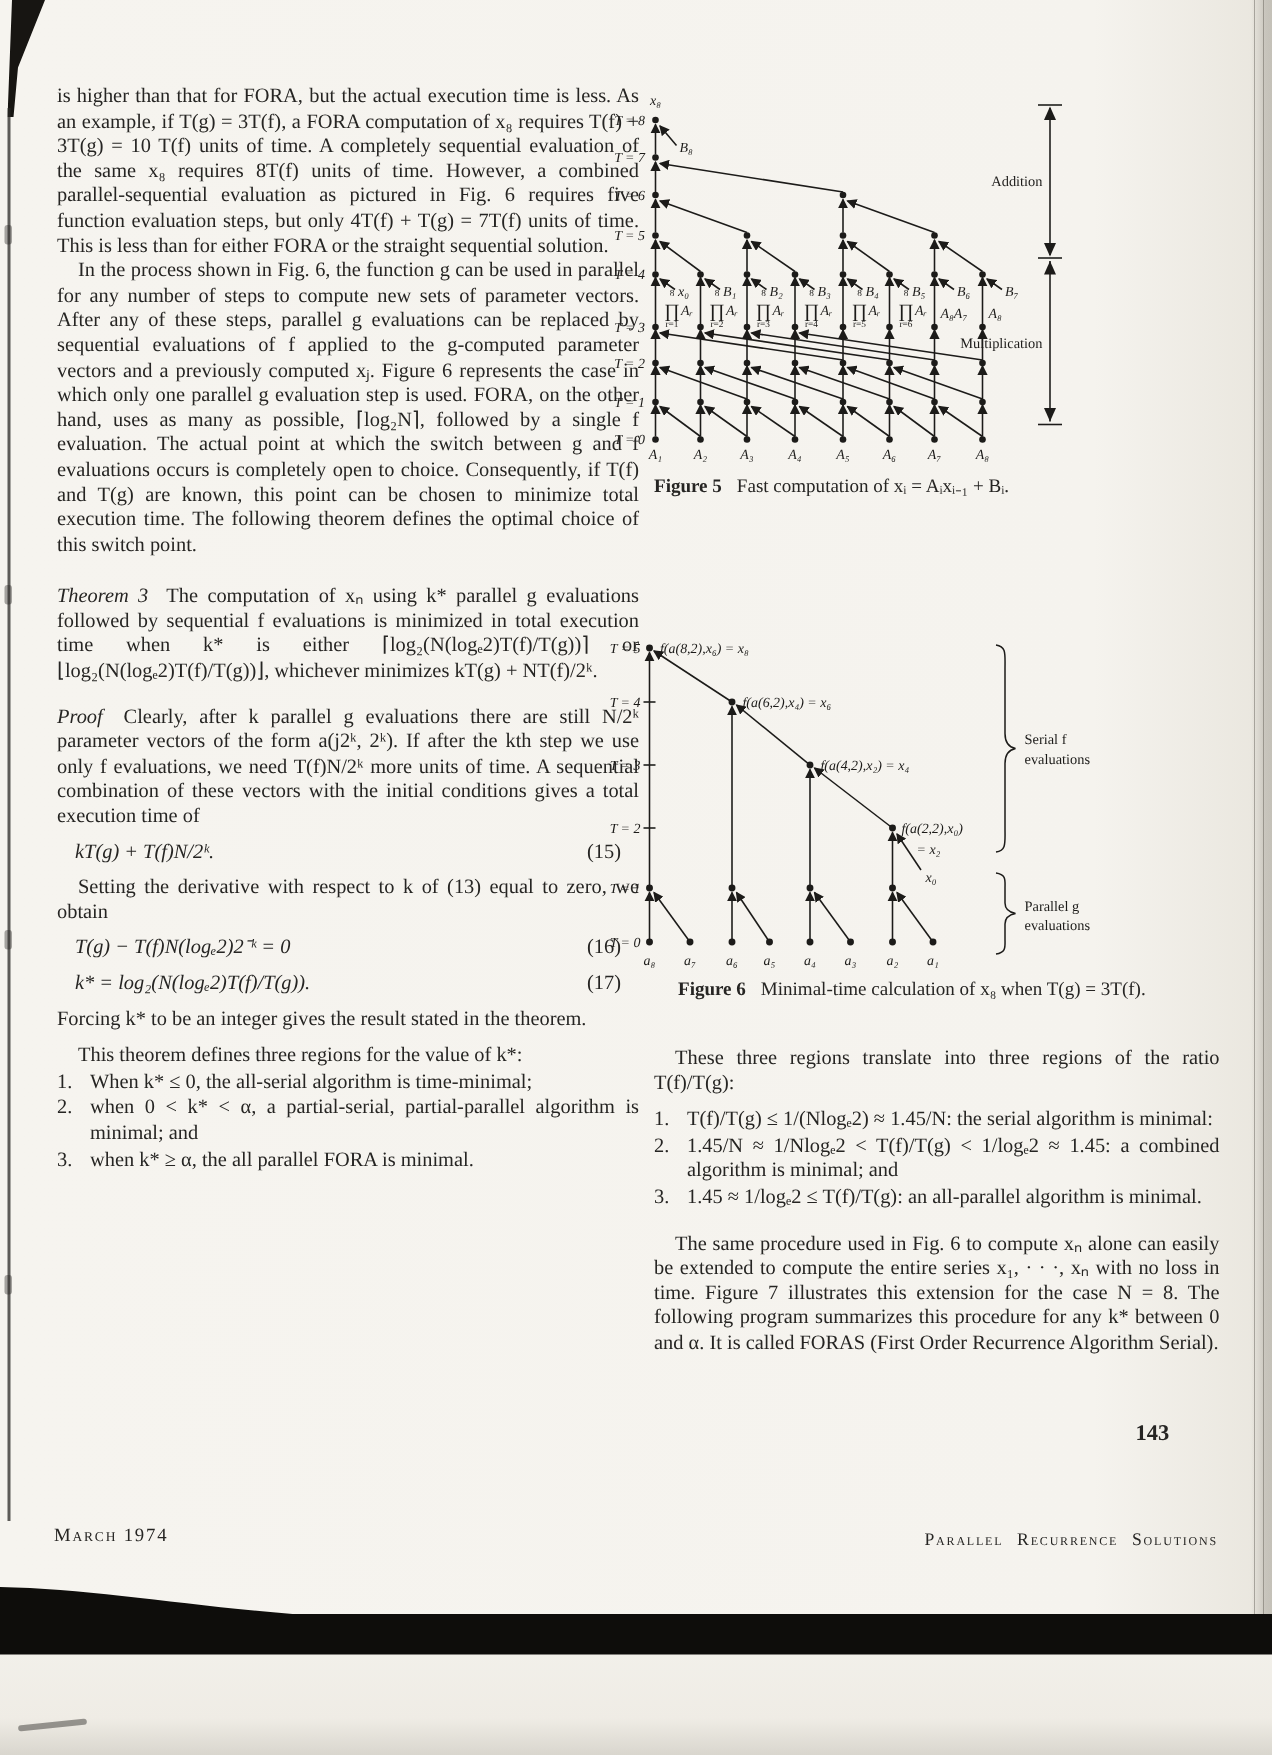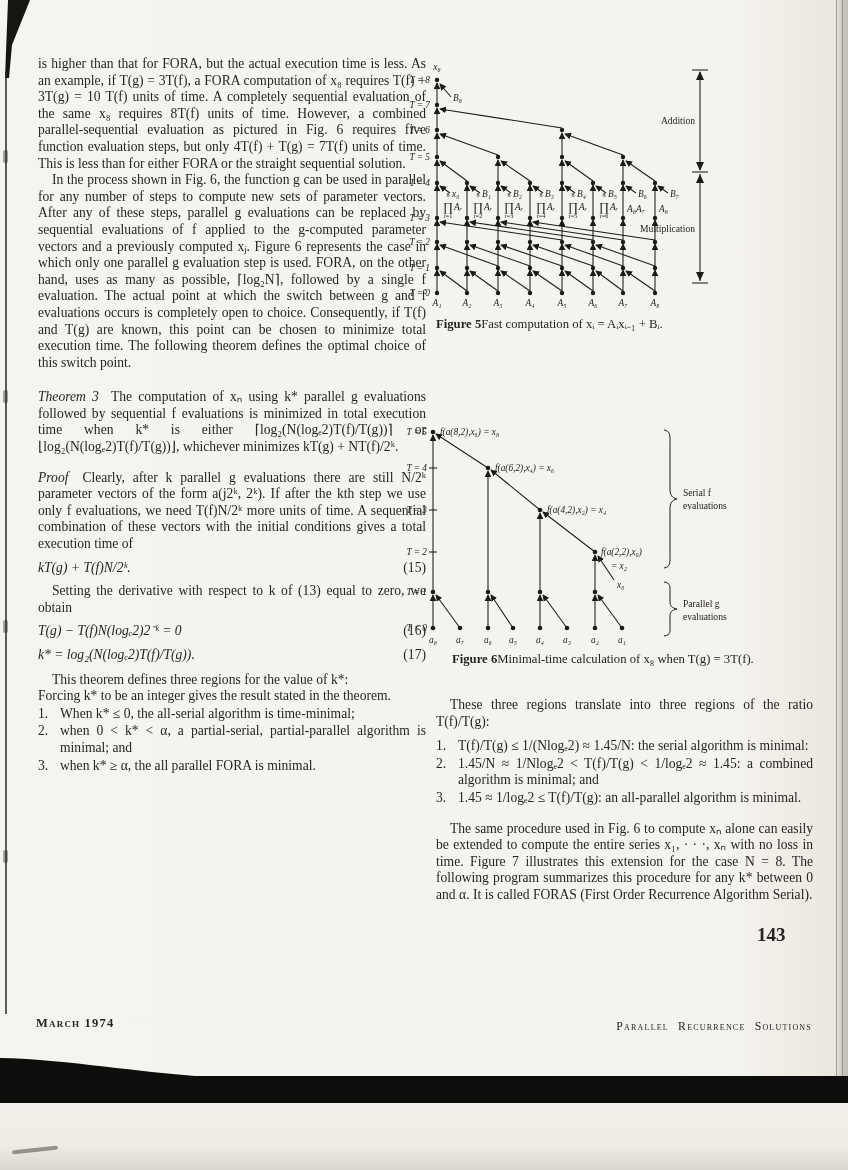--- a/index.html
+++ b/index.html
@@ -19,7 +19,7 @@
   .li .n{width:22px;flex:none;}
   .li .t{flex:1;text-align:justify;}
   .cap{position:absolute;font-size:12.7px;z-index:2;width:392px;}
-  .cap b{}
+  .cap b{margin-right:10px;}
   .pageno{position:absolute;left:757px;top:924px;font-weight:bold;font-size:19px;z-index:2;}
   .foot-l{position:absolute;left:36px;top:1016px;font-variant:small-caps;font-size:12.5px;letter-spacing:1.2px;z-index:2;font-weight:bold;}
   .foot-r{position:absolute;right:36px;top:1019px;font-variant:small-caps;font-size:11.8px;letter-spacing:1.2px;word-spacing:5px;z-index:2;}

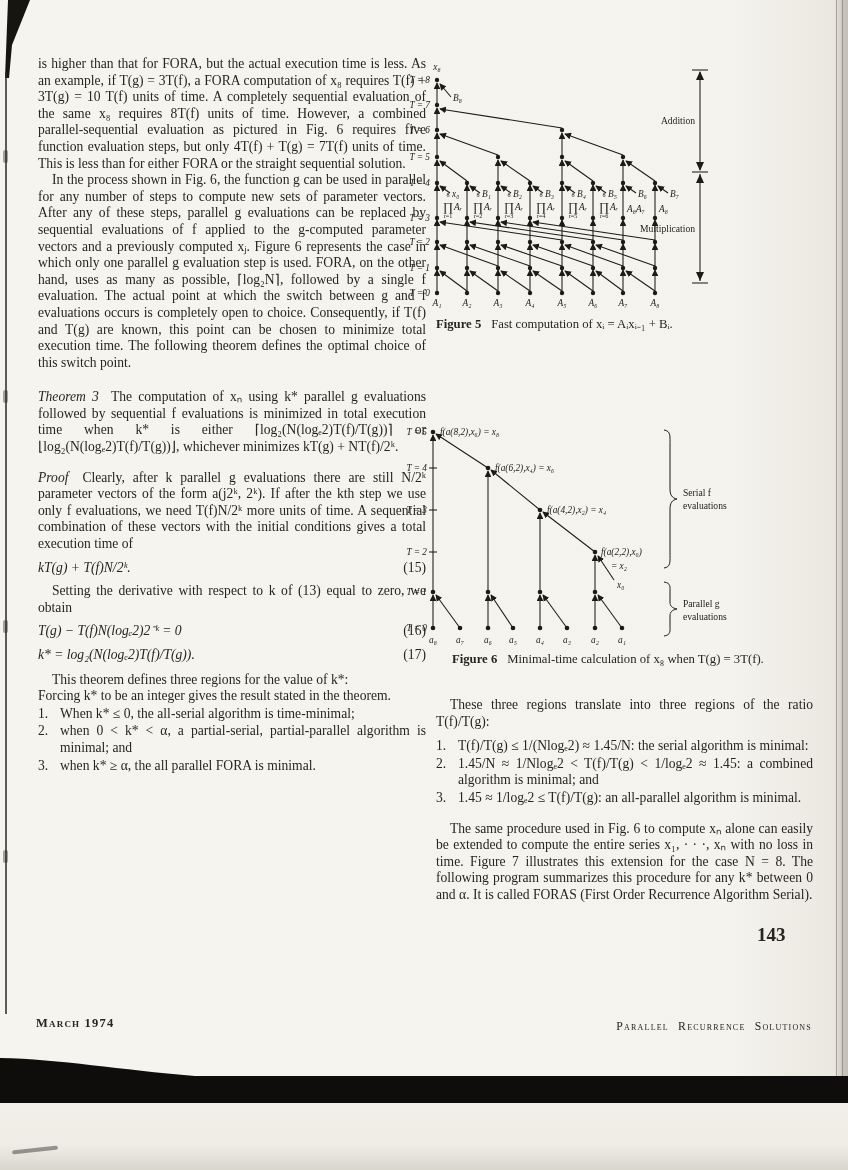--- a/index.html
+++ b/index.html
@@ -13,7 +13,7 @@
   .ind{text-indent:14px;}
   .sp18{margin-top:18px;} .sp14{margin-top:14px;} .sp8{margin-top:8px;}
   .lead{font-style:italic;margin-right:6px;}
-  .eqrow{display:flex;justify-content:space-between;align-items:baseline;margin:7px 0;gap:44px;}
+  .eqrow{display:flex;justify-content:space-between;align-items:baseline;margin:7px 12px;gap:44px;}
   .expr{font-style:italic;}
   .li{display:flex;margin-top:1px;}
   .li .n{width:22px;flex:none;}

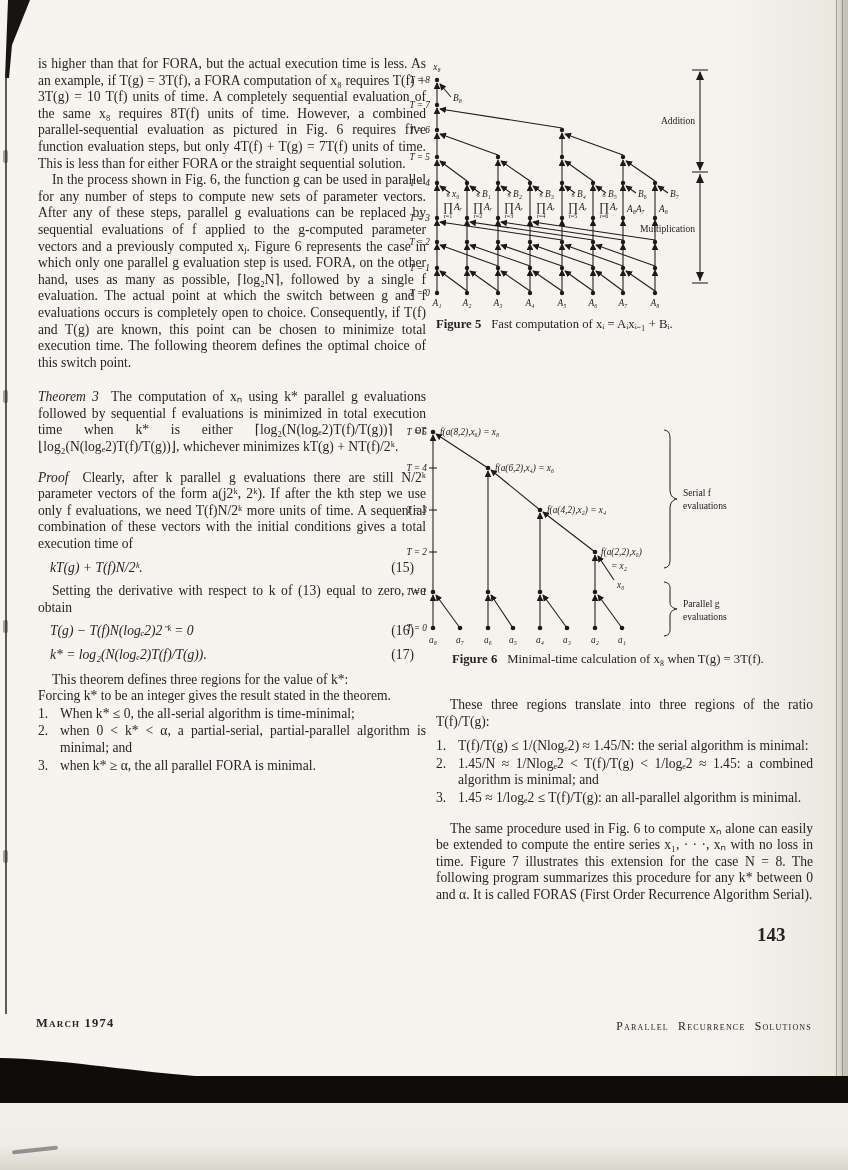--- a/index.html
+++ b/index.html
@@ -78,8 +78,8 @@
       <span class="expr">k* = log₂(N(logₑ2)T(f)/T(g)).</span>
       <span>(17)</span>
     </div>
+    <div class="blk">Forcing k* to be an integer gives the result stated in the theorem.</div>
     <div class="blk ind sp8">This theorem defines three regions for the value of k*:</div>
-    <div class="blk">Forcing k* to be an integer gives the result stated in the theorem.</div>
     <div>
       <div class="li">
         <span class="n">1.</span>

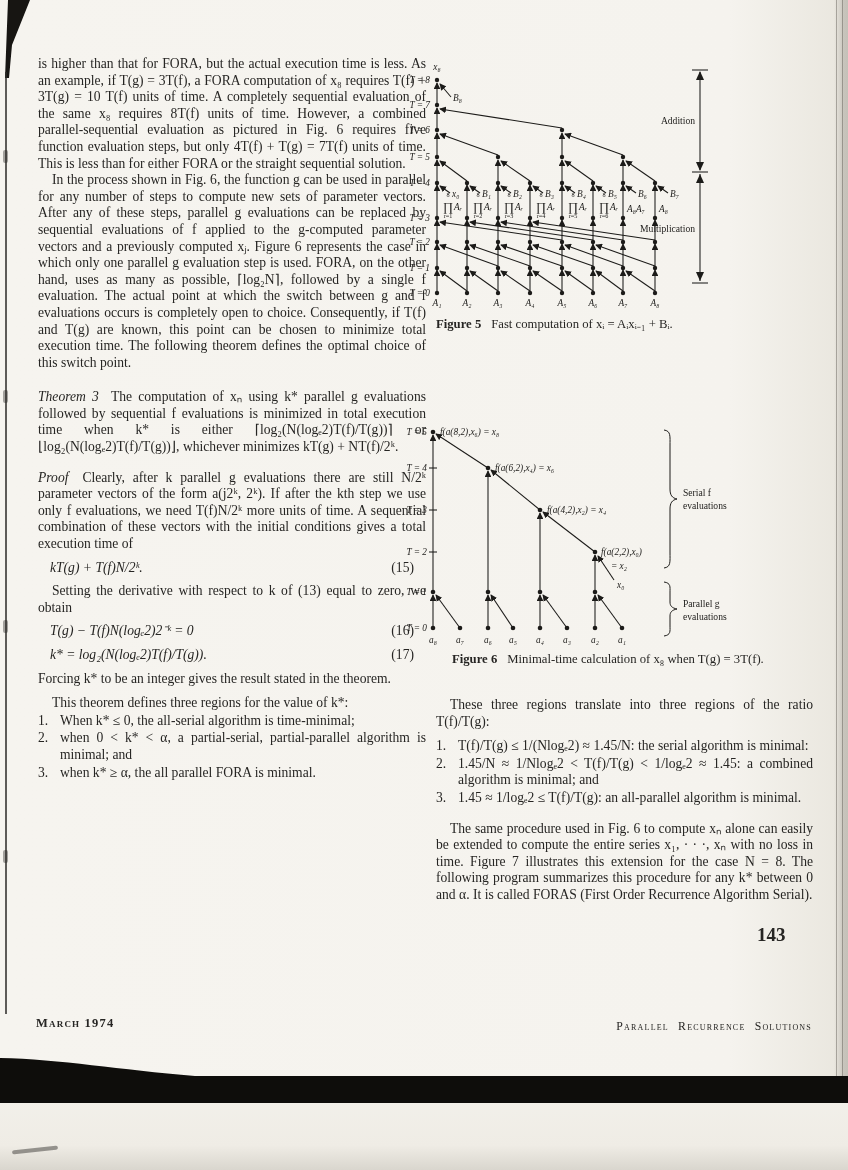--- a/index.html
+++ b/index.html
@@ -20,7 +20,7 @@
   .li .t{flex:1;text-align:justify;}
   .cap{position:absolute;font-size:12.7px;z-index:2;width:392px;}
   .cap b{margin-right:10px;}
-  .pageno{position:absolute;left:757px;top:924px;font-weight:bold;font-size:19px;z-index:2;}
+  .pageno{position:absolute;left:757px;top:948px;font-weight:bold;font-size:15px;z-index:2;}
   .foot-l{position:absolute;left:36px;top:1016px;font-variant:small-caps;font-size:12.5px;letter-spacing:1.2px;z-index:2;font-weight:bold;}
   .foot-r{position:absolute;right:36px;top:1019px;font-variant:small-caps;font-size:11.8px;letter-spacing:1.2px;word-spacing:5px;z-index:2;}
   

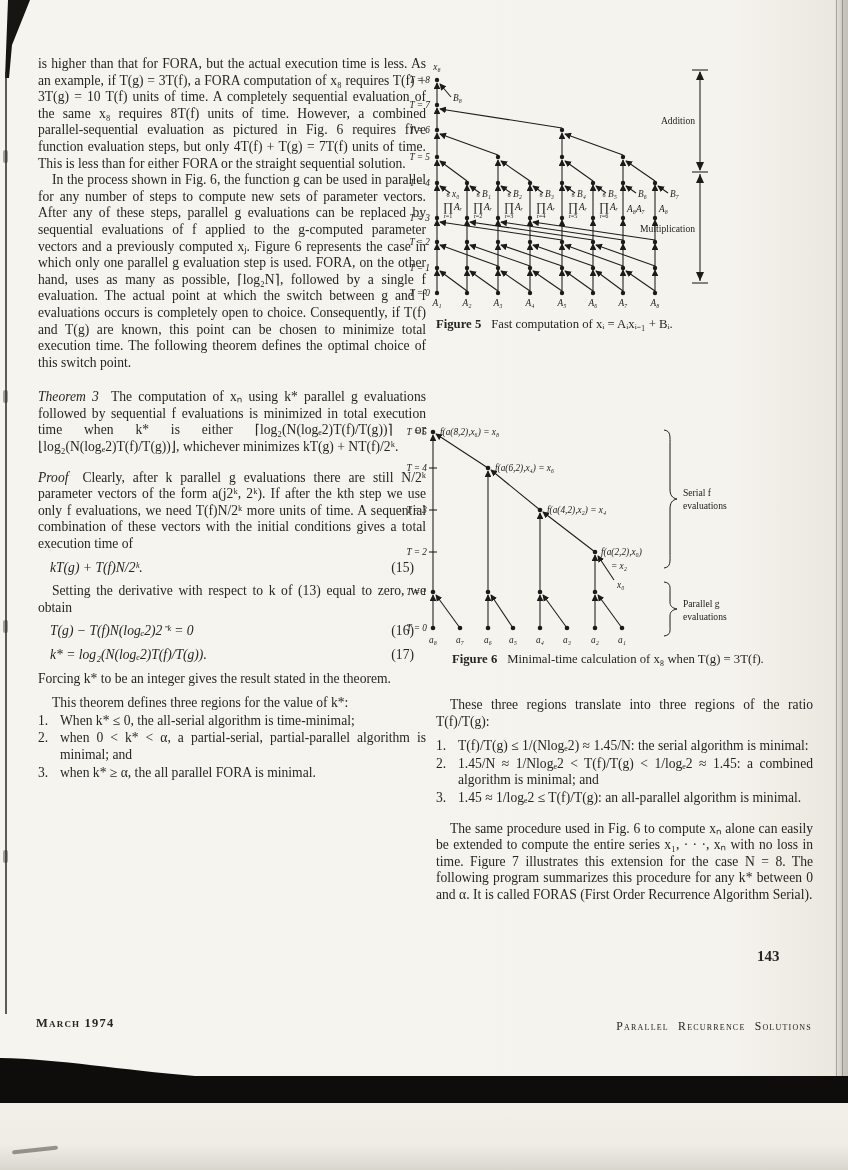--- a/index.html
+++ b/index.html
@@ -21,7 +21,7 @@
   .cap{position:absolute;font-size:12.7px;z-index:2;width:392px;}
   .cap b{margin-right:10px;}
   .pageno{position:absolute;left:757px;top:948px;font-weight:bold;font-size:15px;z-index:2;}
-  .foot-l{position:absolute;left:36px;top:1016px;font-variant:small-caps;font-size:12.5px;letter-spacing:1.2px;z-index:2;font-weight:bold;}
+  .foot-l{position:absolute;left:36px;top:1016px;font-variant:small-caps;font-size:12.5px;letter-spacing:1.2px;z-index:2;}
   .foot-r{position:absolute;right:36px;top:1019px;font-variant:small-caps;font-size:11.8px;letter-spacing:1.2px;word-spacing:5px;z-index:2;}
   
   .fig{position:absolute;z-index:2;}

